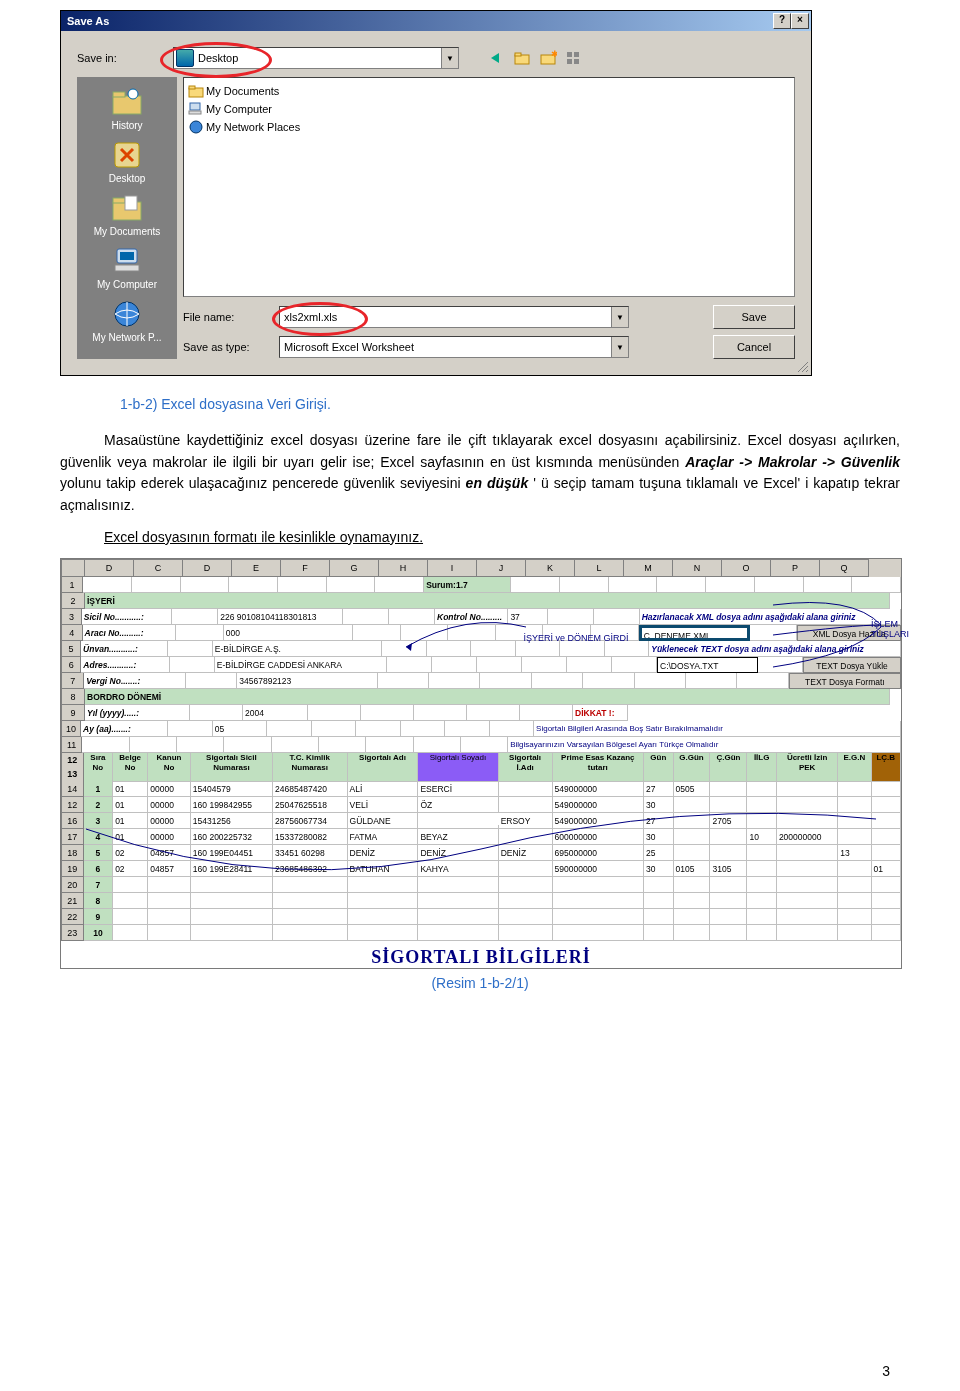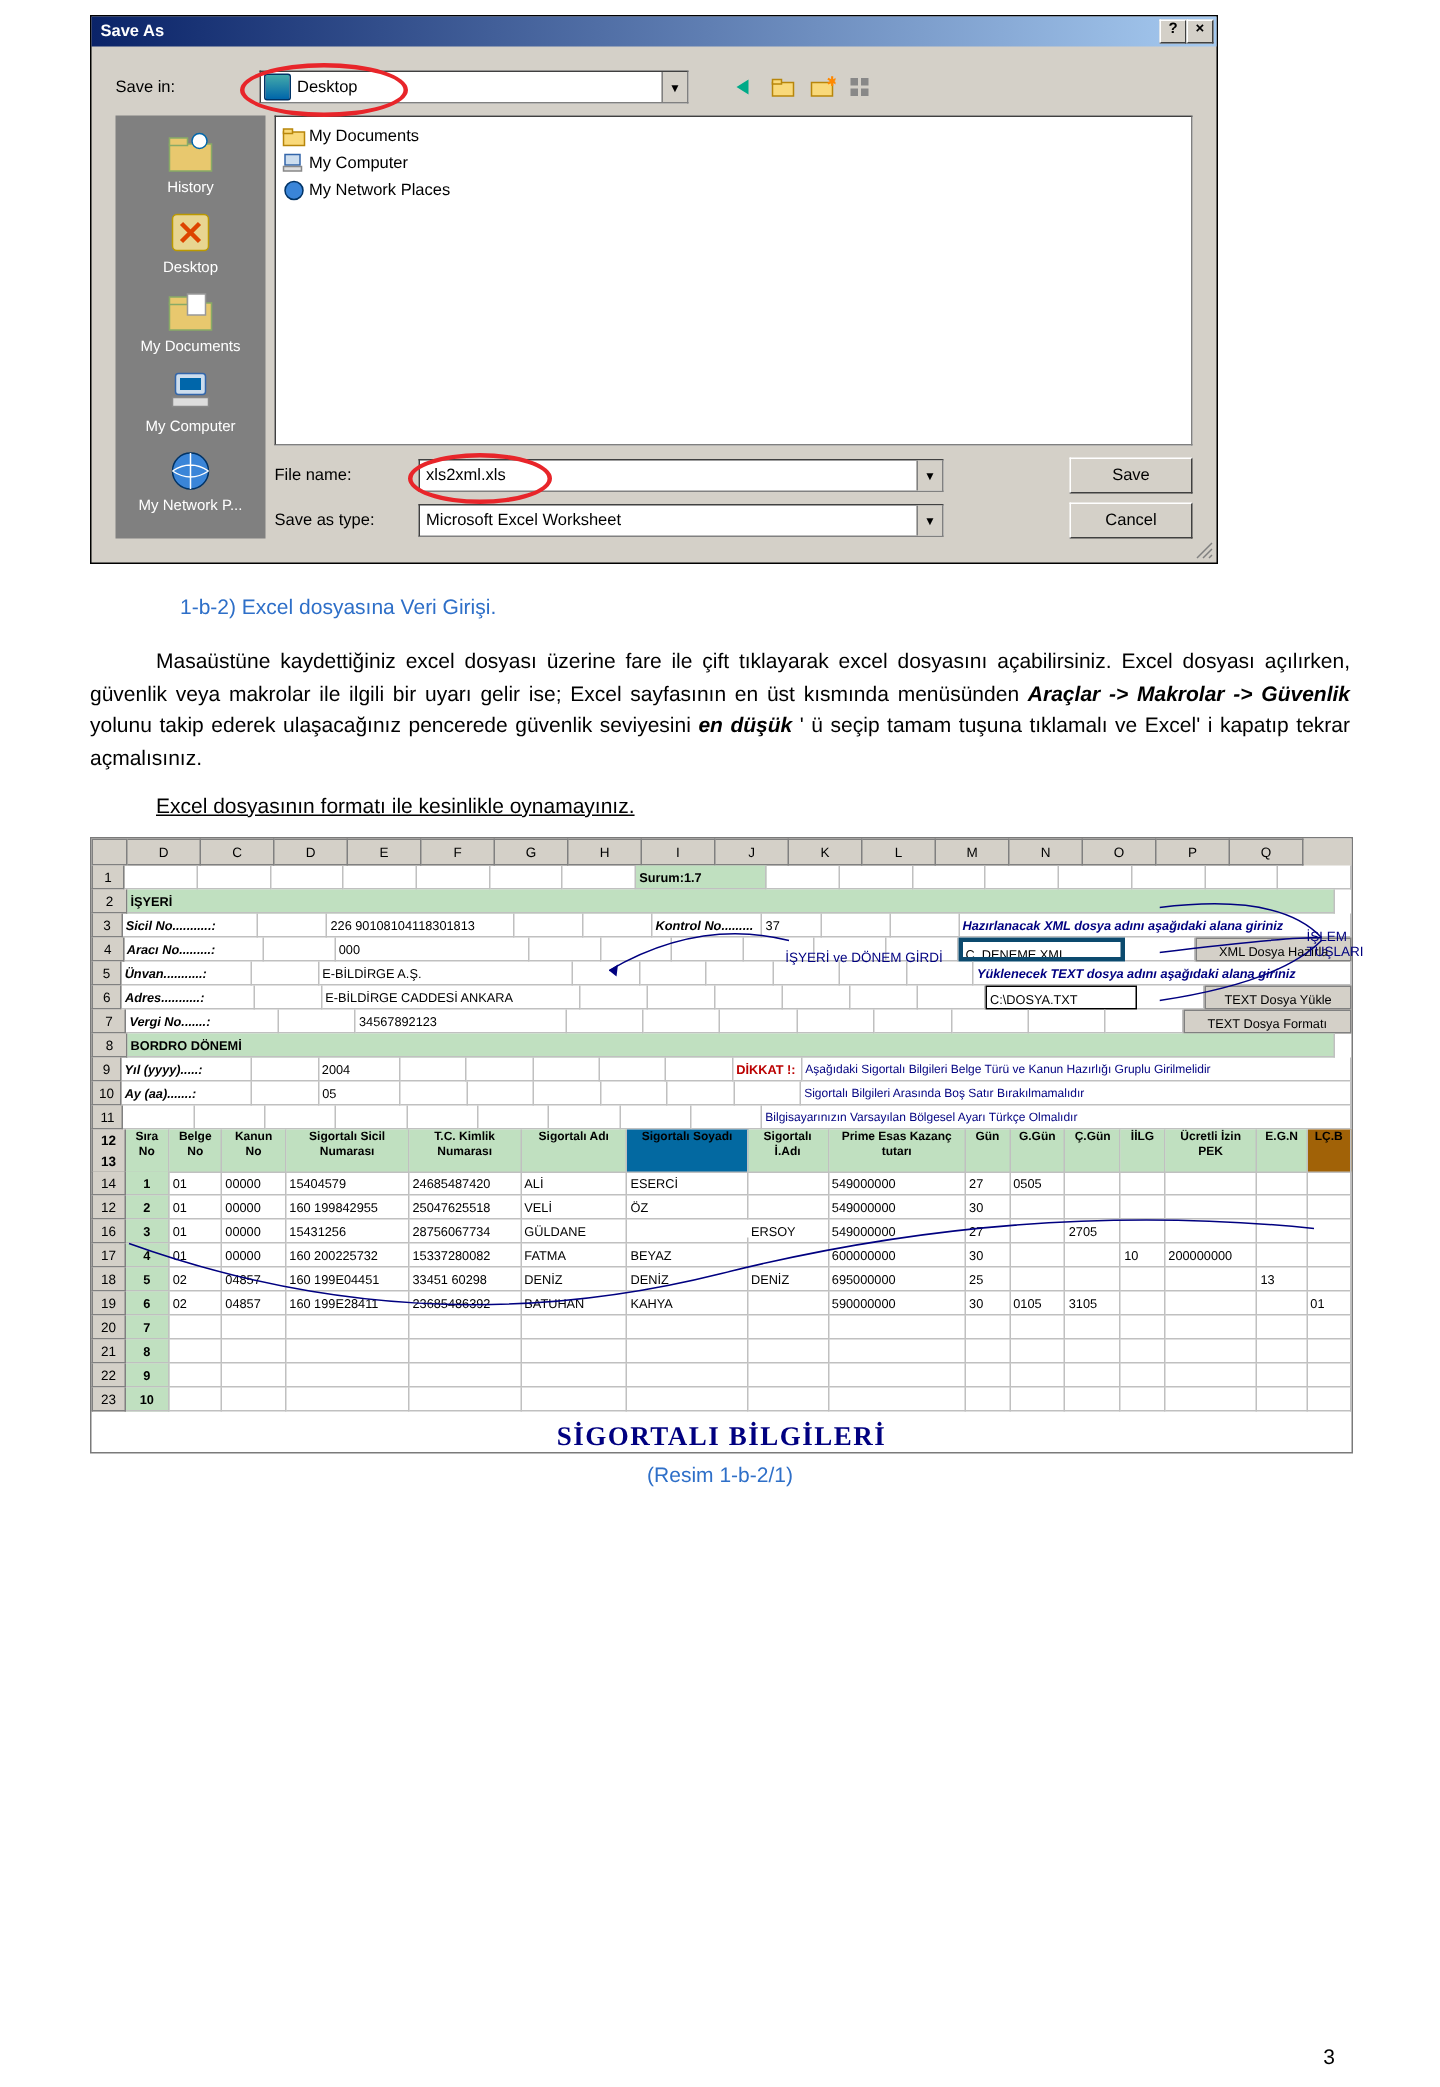--- a/index.html
+++ b/index.html
@@ -335,7 +335,6 @@
           <div class="c" style="width: 48px;"></div>
           <div class="c" style="width: 48px;"></div>
           <div class="c" style="width: 50px;;color:#b00;font-weight:bold">DİKKAT !:</div>
-          <div class="c" style="width: 440px;;color:#000080;font-size:8px">Aşağıdaki Sigortalı Bilgileri Belge Türü ve Kanun Hazırlığı Gruplu Girilmelidir</div>
         </div>
         <div class="exc-row">
           <div class="rh">10</div>

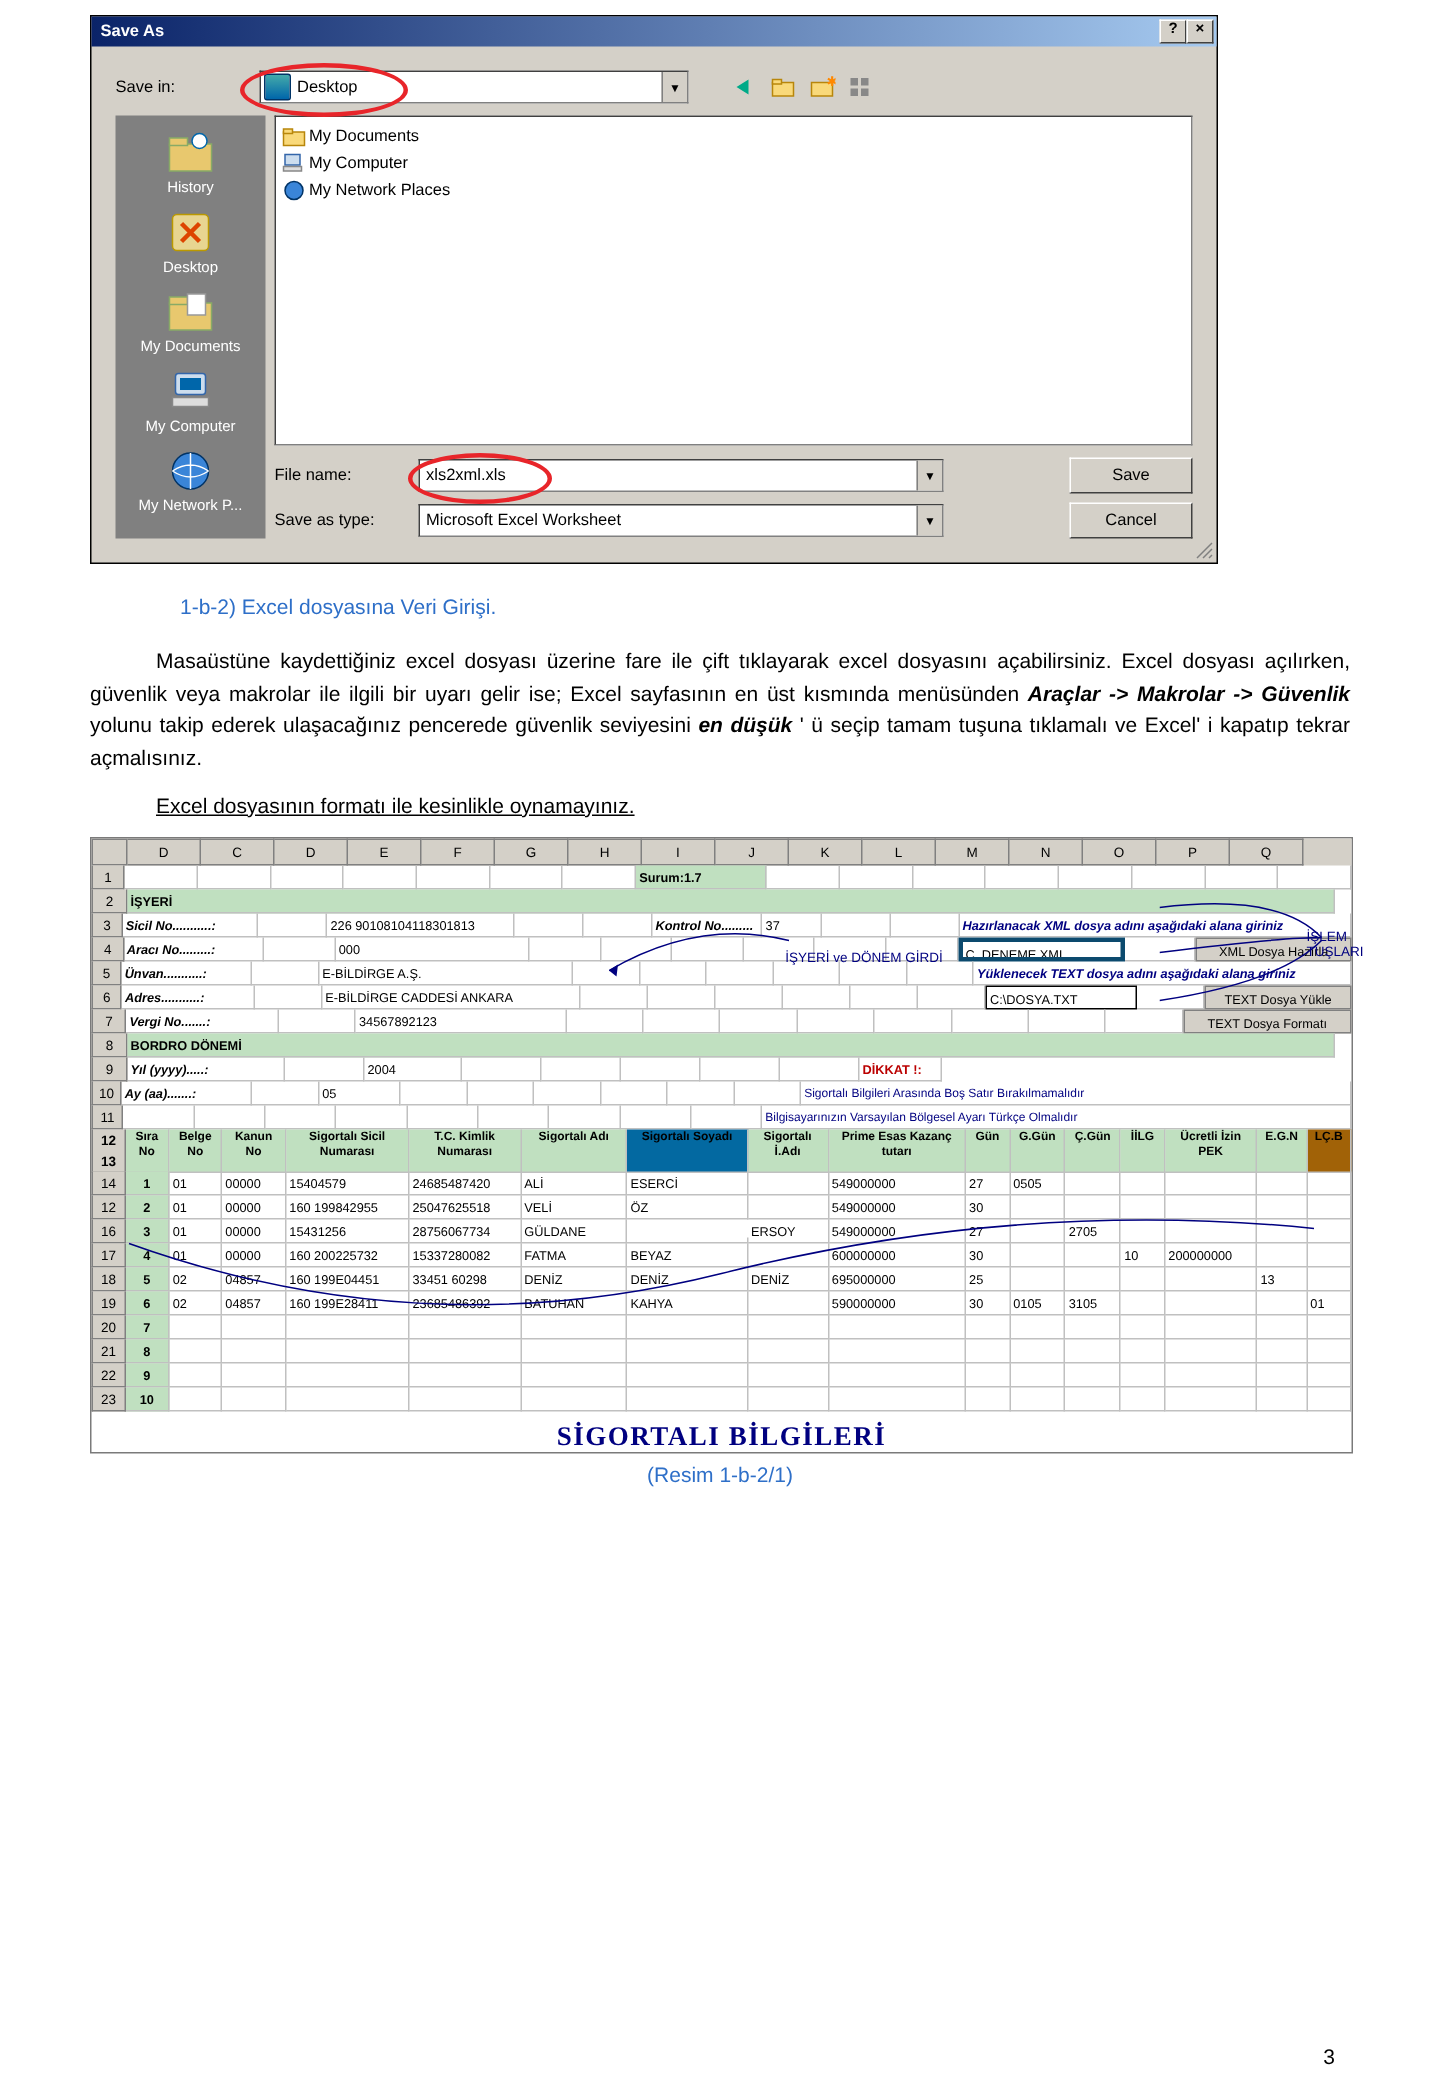--- a/index.html
+++ b/index.html
@@ -370,7 +370,7 @@
           <div class="c" style="width: 82px; background: rgb(192, 224, 192); font-weight: bold; font-size: 8px; line-height: 10px; height: 28px; white-space: normal; text-align: center;">Sigortalı Sicil Numarası</div>
           <div class="c" style="width: 74px; background: rgb(192, 224, 192); font-weight: bold; font-size: 8px; line-height: 10px; height: 28px; white-space: normal; text-align: center;">T.C. Kimlik Numarası</div>
           <div class="c" style="width: 70px; background: rgb(192, 224, 192); font-weight: bold; font-size: 8px; line-height: 10px; height: 28px; white-space: normal; text-align: center;">Sigortalı Adı</div>
-          <div class="c" style="width: 80px; background: #0369a1; font-weight: bold; font-size: 8px; line-height: 10px; height: 28px; white-space: normal; text-align: center;">Sigortalı Soyadı</div>
+          <div class="c" style="width: 80px; background: #8b5cf6; font-weight: normal; font-size: 8px; line-height: 10px; height: 28px; white-space: normal; text-align: center;">Sigortalı Soyadı</div>
           <div class="c" style="width: 52px; background: rgb(192, 224, 192); font-weight: bold; font-size: 8px; line-height: 10px; height: 28px; white-space: normal; text-align: center;">Sigortalı İ.Adı</div>
           <div class="c" style="width: 92px; background: rgb(192, 224, 192); font-weight: bold; font-size: 8px; line-height: 10px; height: 28px; white-space: normal; text-align: center;">Prime Esas Kazanç tutarı</div>
           <div class="c" style="width: 26px; background: rgb(192, 224, 192); font-weight: bold; font-size: 8px; line-height: 10px; height: 28px; white-space: normal; text-align: center;">Gün</div>

